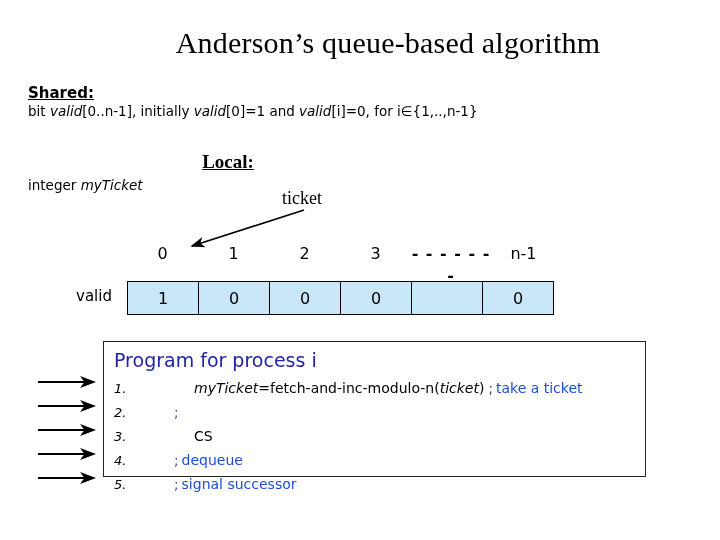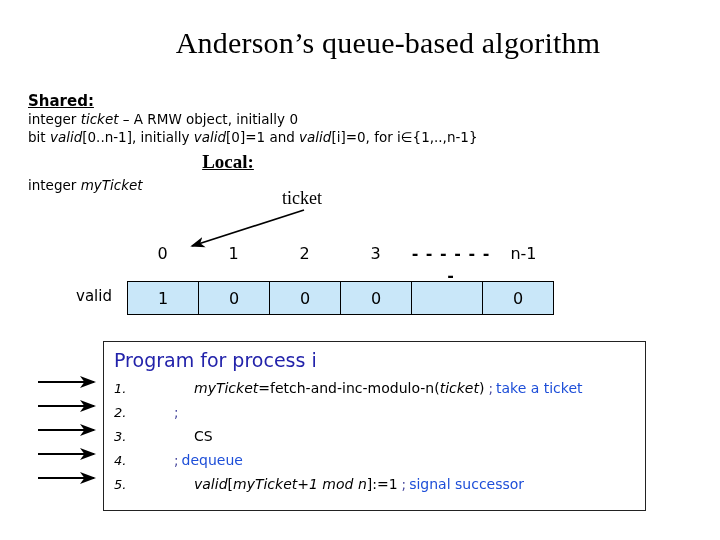--- a/index.html
+++ b/index.html
@@ -46,7 +46,6 @@
     text-decoration: underline;
     line-height: 18px;
     color: #000;
-    margin-top: 8px;
   }
   .sec-head-serif {
     font-family: "Liberation Serif", "DejaVu Serif", serif;

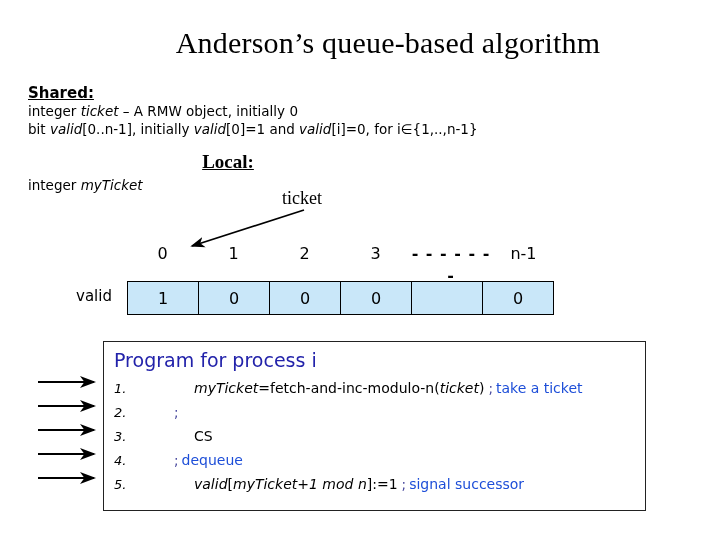--- a/index.html
+++ b/index.html
@@ -231,7 +231,6 @@
 
 <div id="shared-block">
   <div class="sec-head-comic">Shared:</div>
-  <div class="body-line"><span>integer </span><i>ticket</i><span> – A RMW object, initially 0</span></div>
   <div class="body-line"><span>bit </span><i>valid</i><span>[0..n-1], initially </span><i>valid</i><span>[0]=1 and </span><i>valid</i><span>[i]=0, for i∈{1,..,n-1}</span></div>
 </div>
 

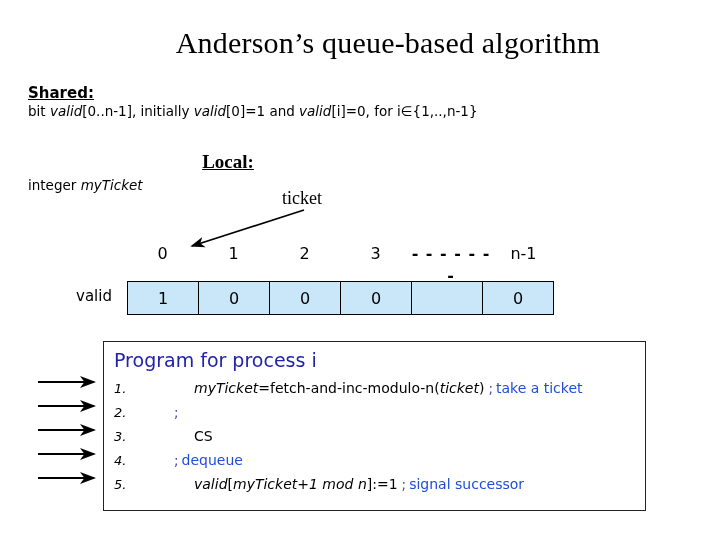--- a/index.html
+++ b/index.html
@@ -160,7 +160,7 @@
     left: 103px;
     top: 341px;
     width: 543px;
-    height: 170px;
+    height: 136px;
     border: 1px solid #222;
     box-sizing: border-box;
     background: #ffffff;

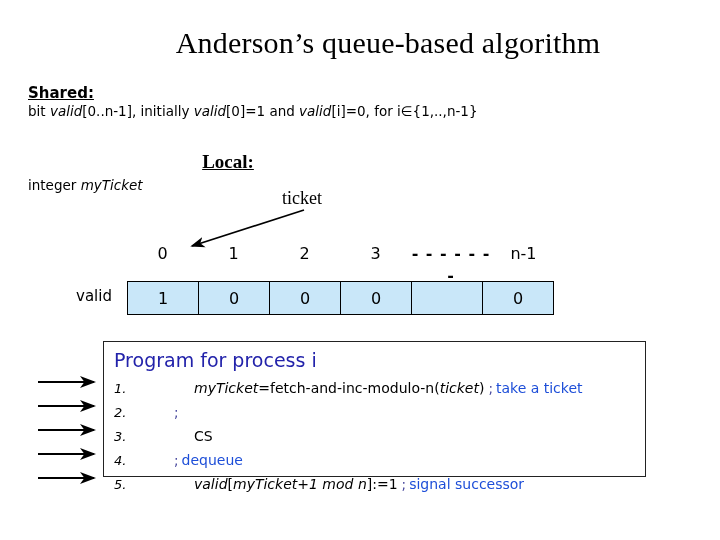--- a/index.html
+++ b/index.html
@@ -312,7 +312,6 @@
 
     <div class="prog-line">
       <span class="prog-num">5.</span>
-      <span class="prog-code"><span></span><i>valid</i><span>[</span><i>myTicket+1 mod n</i><span>]:=1</span></span>
       <span class="prog-sep">;</span>
       <span class="prog-comment">signal successor</span>
     </div>

